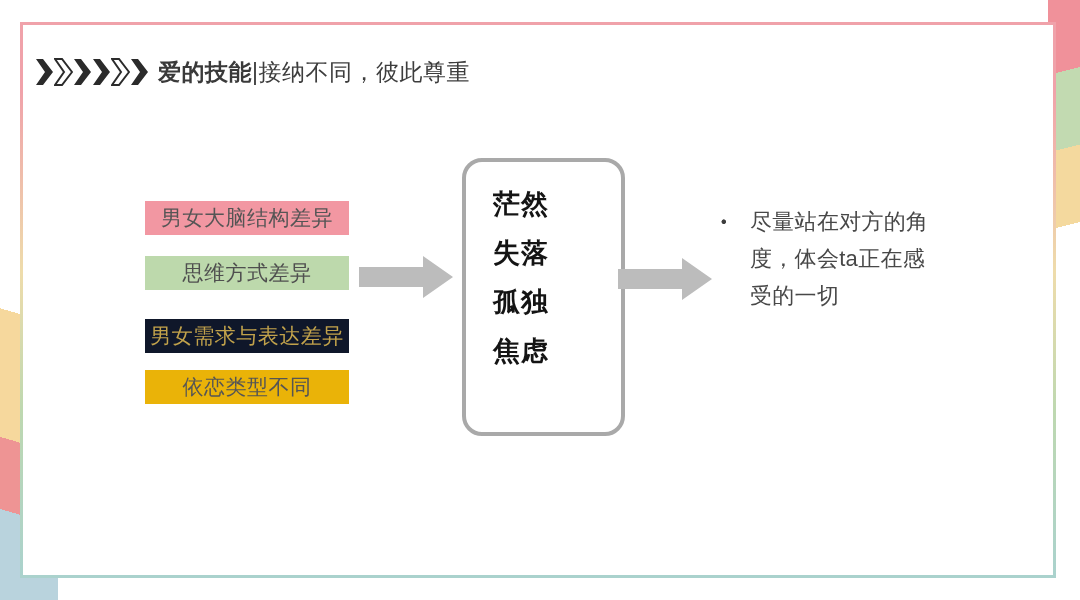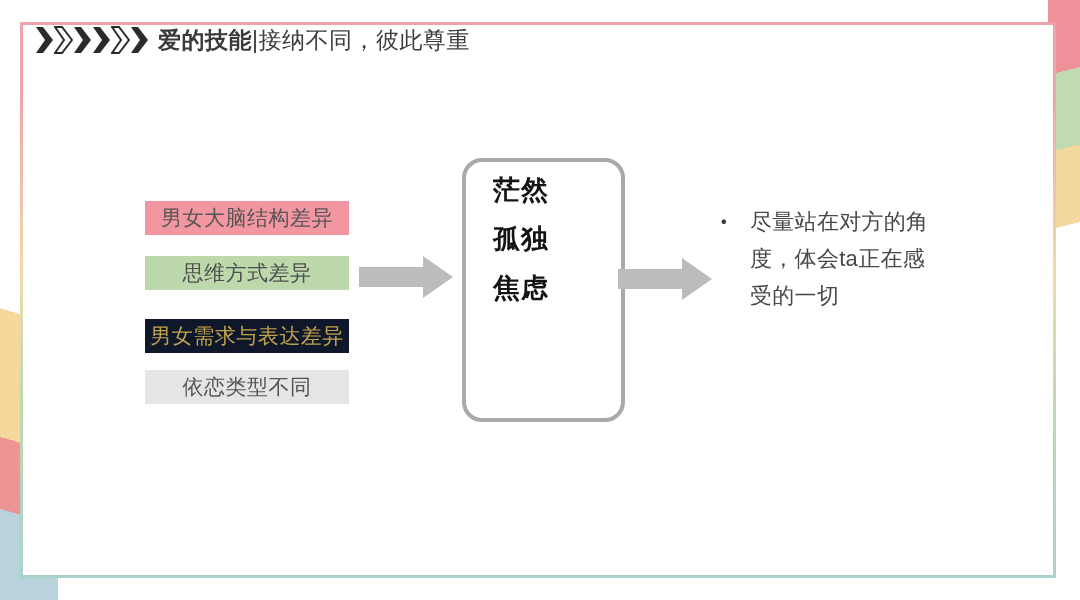--- a/index.html
+++ b/index.html
@@ -38,7 +38,7 @@
   .content { position:absolute; z-index:2; left:0; top:0; width:1080px; height:600px; }
 
   
-  .header { position:absolute; left:35px; top:24px; height:32px; display:flex; align-items:center; }
+  .header { position:absolute; left:35px; top:56px; height:32px; display:flex; align-items:center; }
   .chevrons { display:flex; align-items:center; }
   .chevron { width:19px; height:28px; margin-right:0px; display:inline-block; }
   .chevron svg { display:block; }

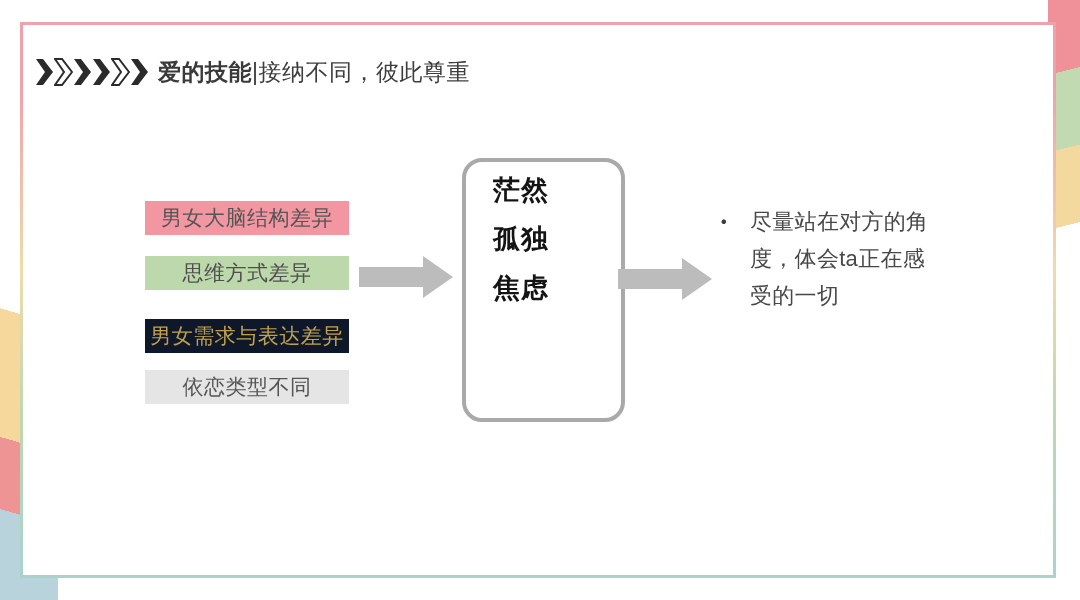--- a/index.html
+++ b/index.html
@@ -61,7 +61,7 @@
   .emotion-box {
     position:absolute; left:462px; top:158px; width:128px; height:252px;
     border:4px solid #a9a9a9; border-radius:20px; background:#ffffff;
-    padding-top:4px; padding-left:27px; box-sizing:content-box;
+    padding-top:18px; padding-left:27px; box-sizing:content-box;
   }
   .emotion-item {
     height:49px; line-height:49px; font-size:27px; font-weight:bold;

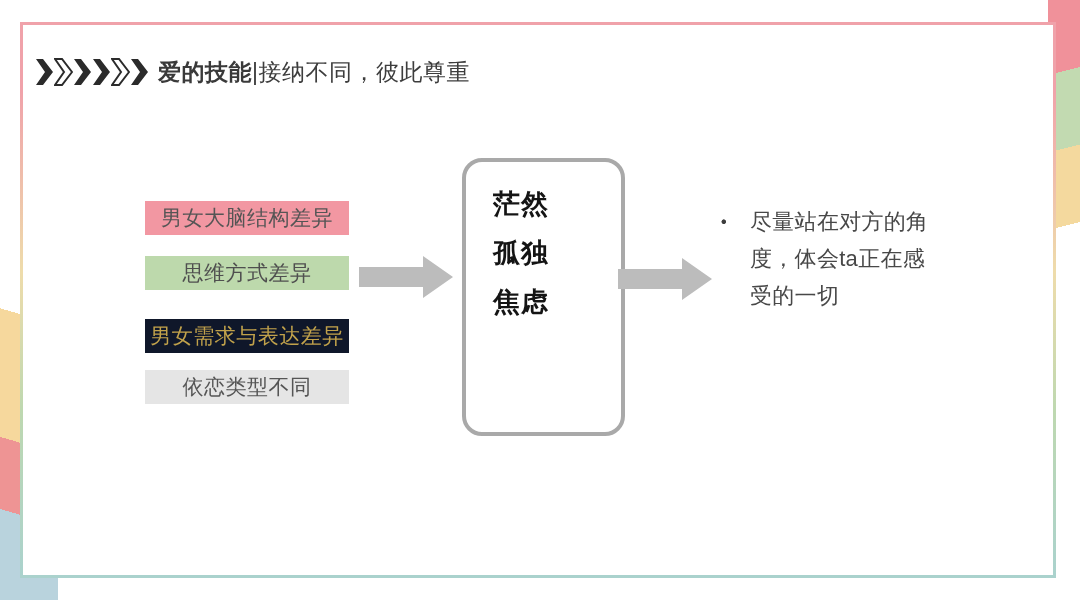--- a/index.html
+++ b/index.html
@@ -138,6 +138,7 @@
 
     <div class="emotion-box">
       <div class="emotion-item">茫然</div>
+      <div class="emotion-item">失落</div>
       <div class="emotion-item">孤独</div>
       <div class="emotion-item">焦虑</div>
     </div>

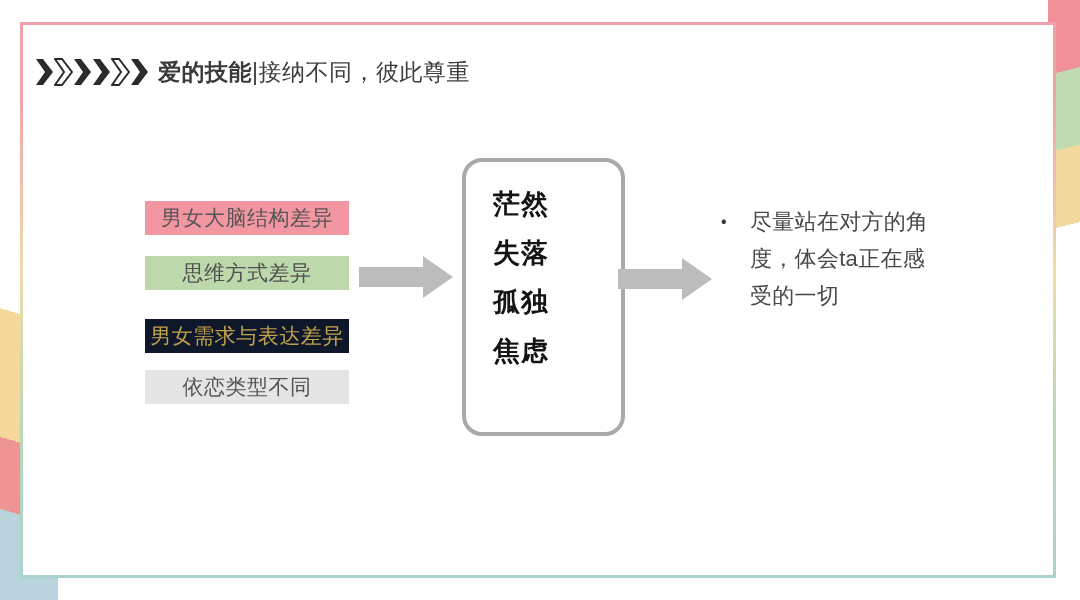--- a/index.html
+++ b/index.html
@@ -128,7 +128,7 @@
     <div class="label-box" style="top: 256px; background-color: rgb(189, 217, 172); color: rgb(79, 79, 79);">思维方式差异</div>
     <div class="label-box" style="top: 201px; background-color: rgb(242, 151, 162); color: rgb(85, 85, 85);">男女大脑结构差异</div>
     <div class="label-box" style="top: 319px; background-color: #0f172a; color: rgb(193, 162, 75);">男女需求与表达差异</div>
-    <div class="label-box" style="top: 370px; background-color: #e5e5e5; color: rgb(85, 85, 85);">依恋类型不同</div>
+    <div class="label-box" style="top: 370px; background-color: #eab308; color: rgb(85, 85, 85);">依恋类型不同</div>
 
     <div class="block-arrow" style="left:359px; top:256px;">
       <svg width="94" height="42" viewBox="0 0 94 42">

